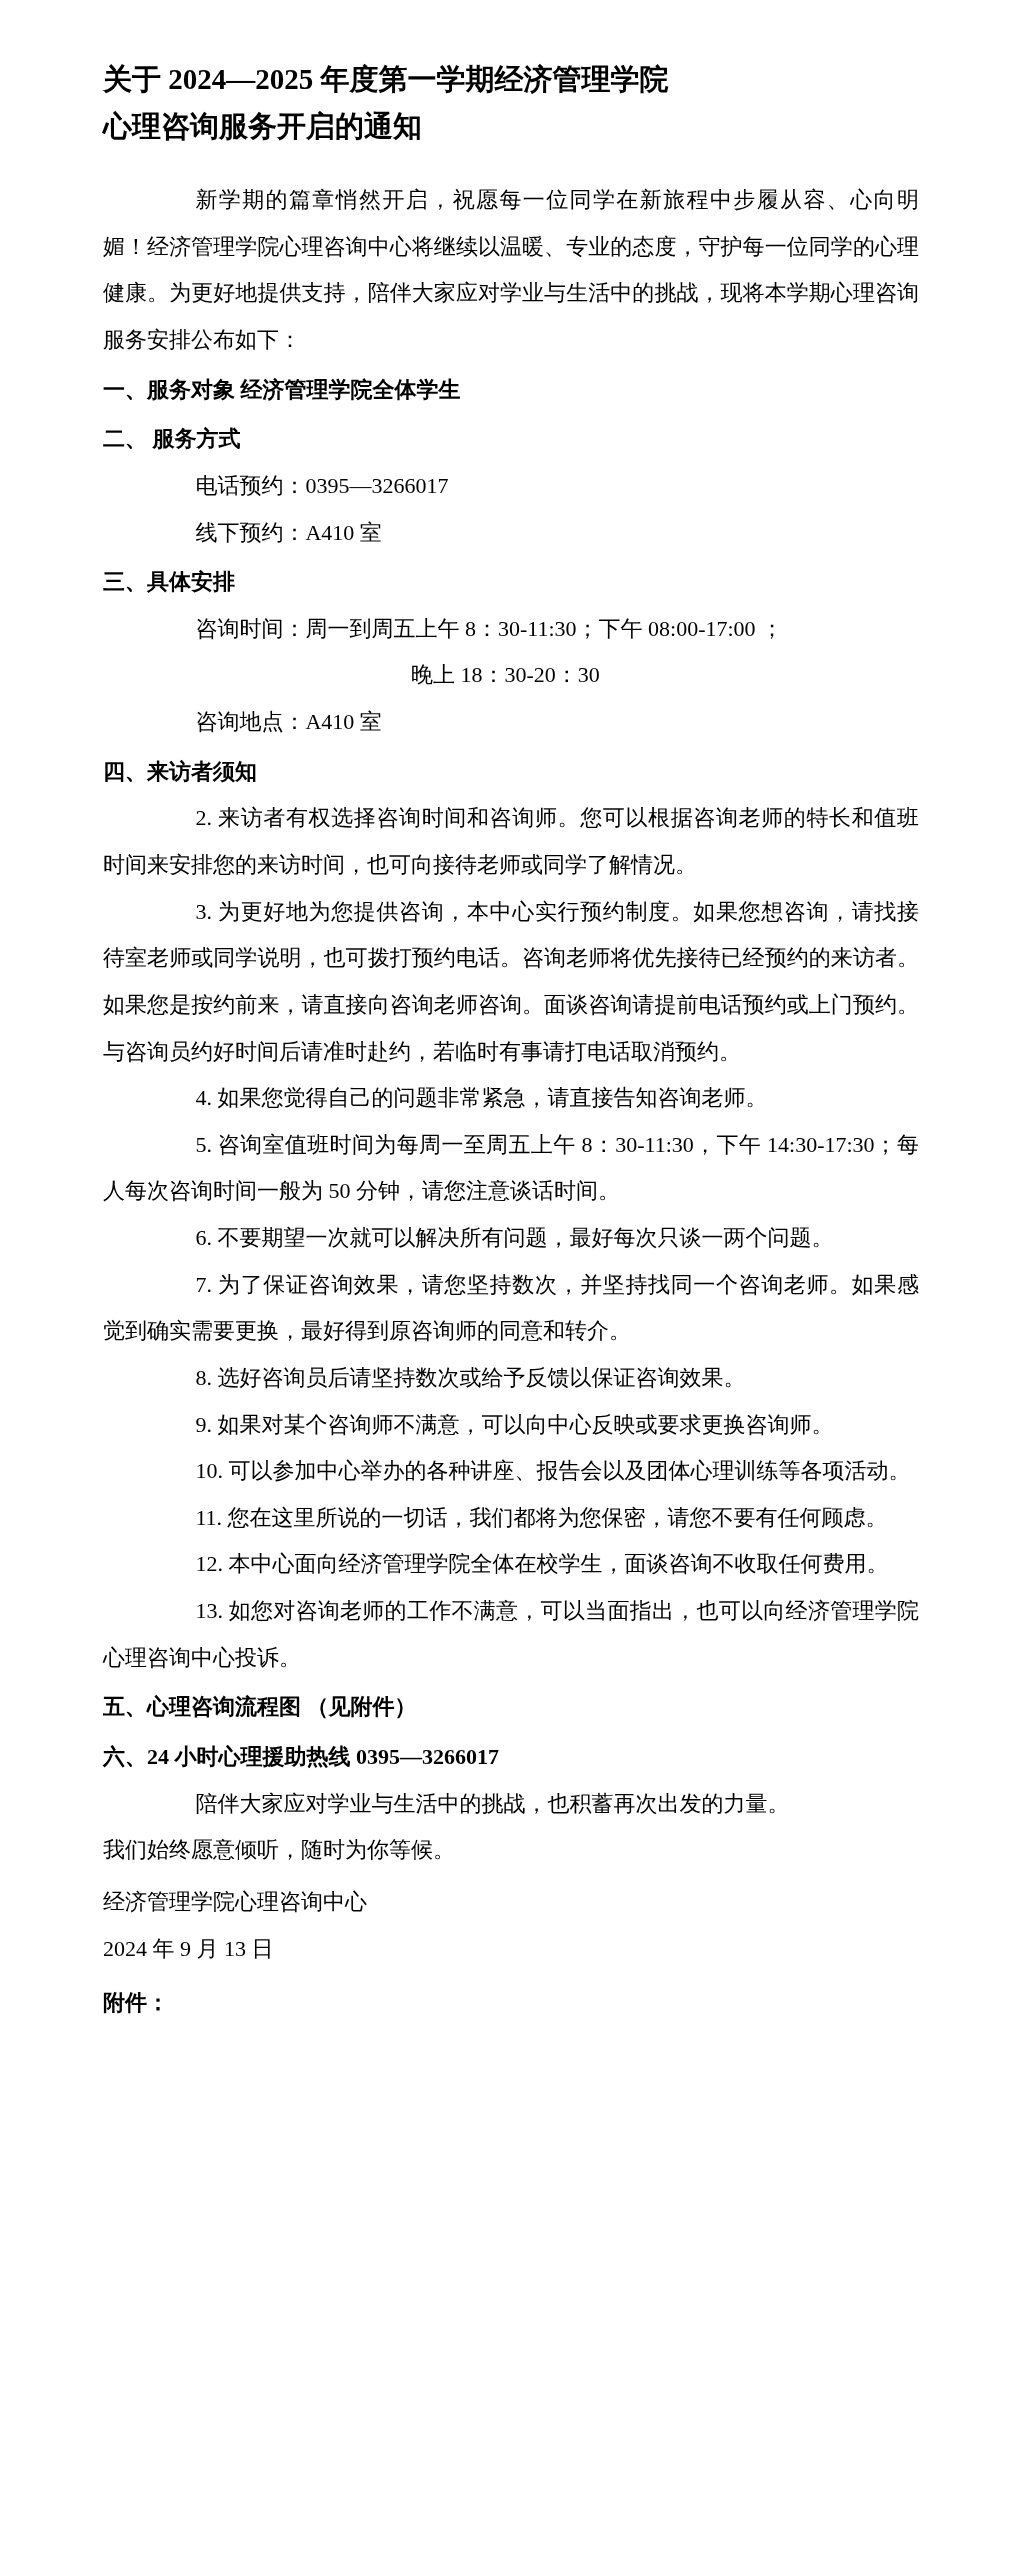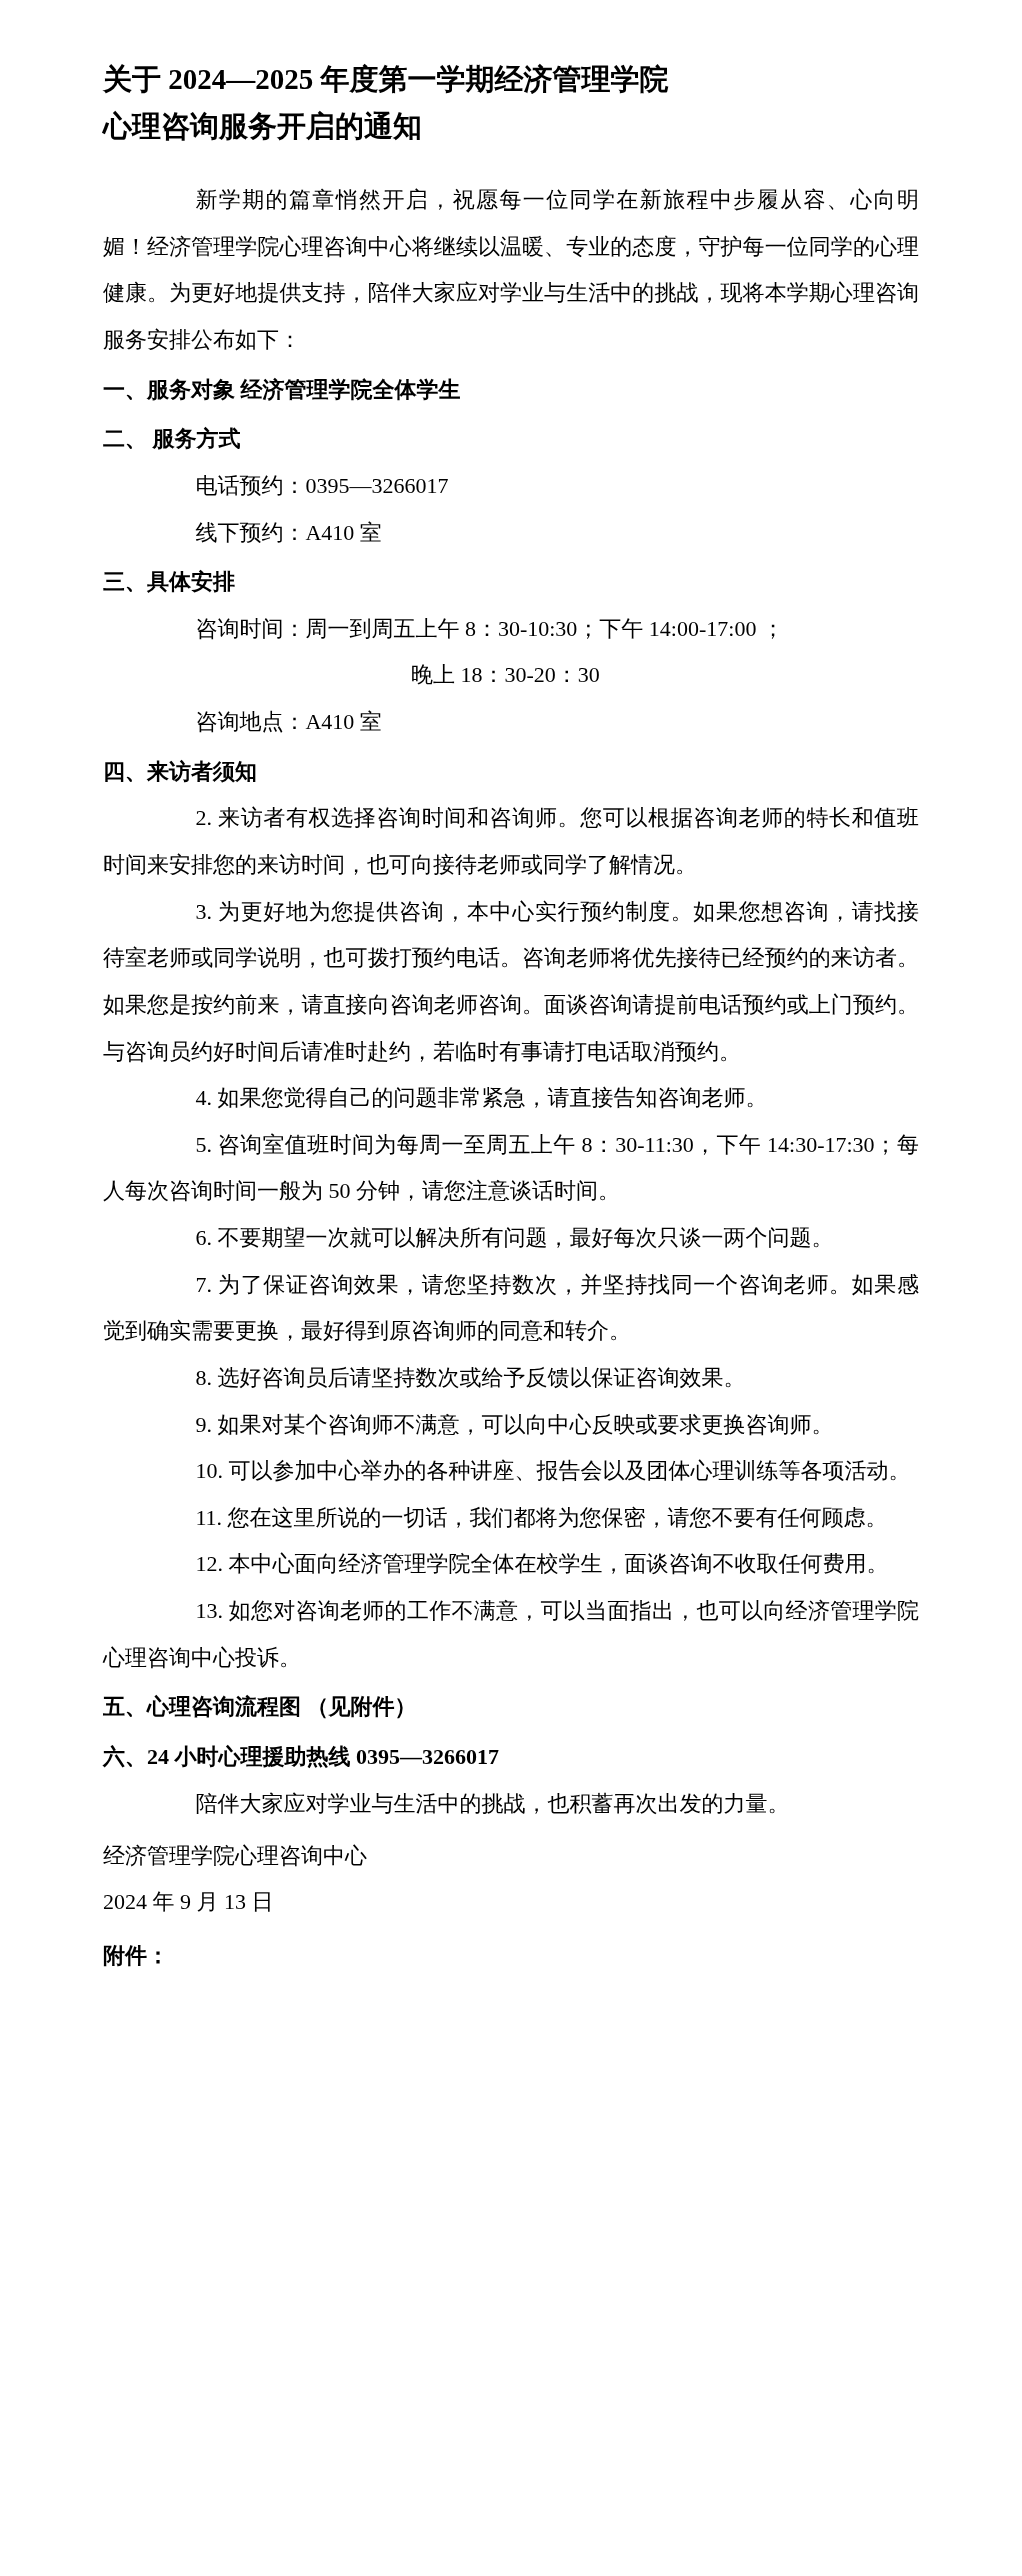--- a/index.html
+++ b/index.html
@@ -59,7 +59,7 @@
     <p class="body-line indent">线下预约：A410 室</p>
 
     <p class="body-line heading">三、具体安排</p>
-    <p class="body-line indent">咨询时间：周一到周五上午 8：30-10:30；下午 14:00-17:00 ；</p>
+    <p class="body-line indent">咨询时间：周一到周五上午 8：30-11:30；下午 08:00-17:00 ；</p>
     <p class="body-line big-indent">晚上 18：30-20：30</p>
     <p class="body-line indent">咨询地点：A410 室</p>
 

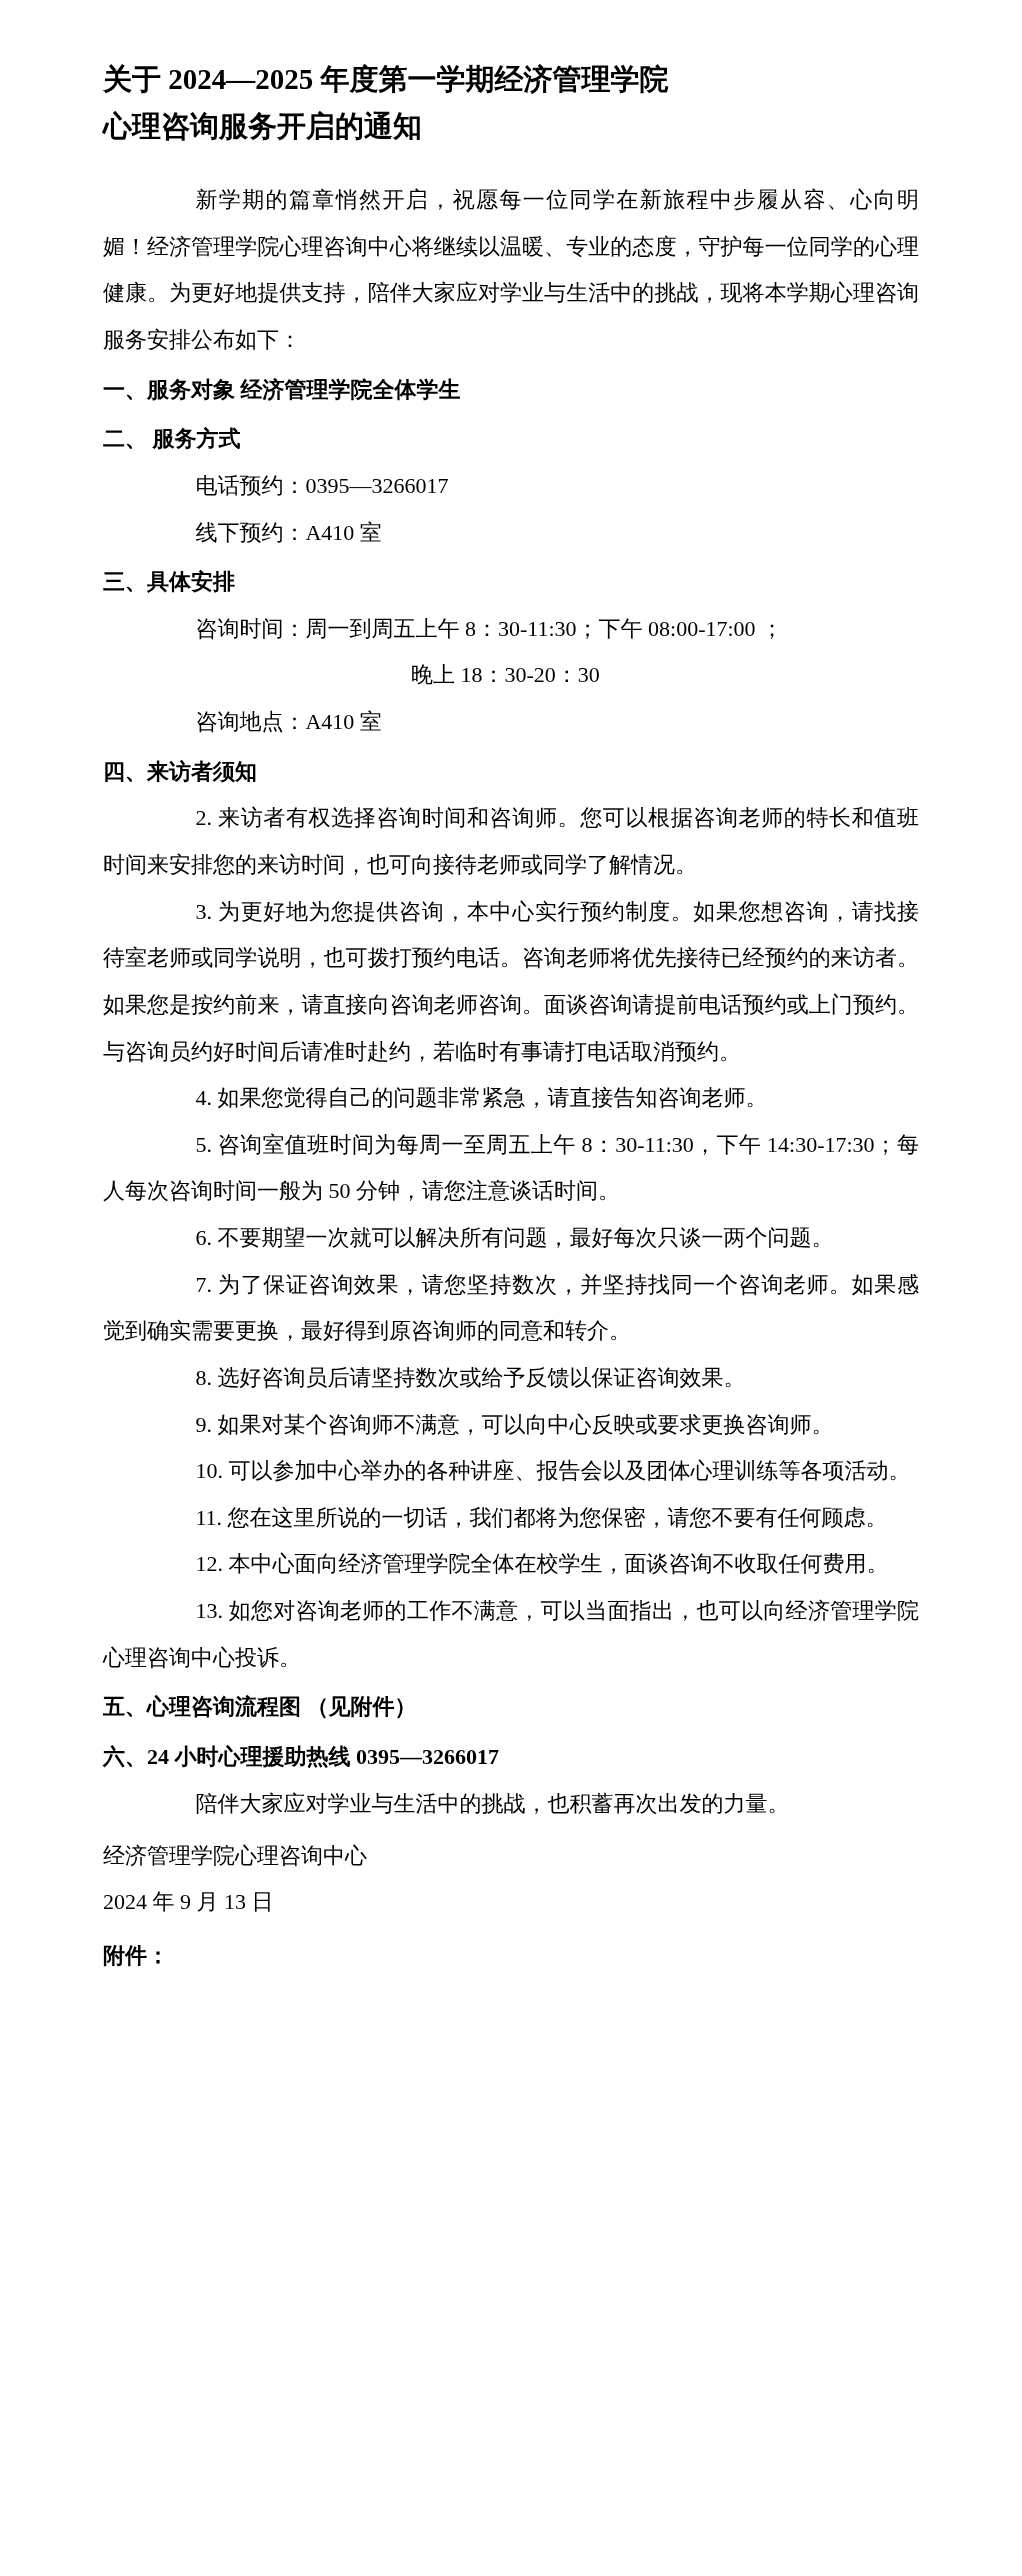--- a/index.html
+++ b/index.html
@@ -81,6 +81,7 @@
     <p class="body-line heading">六、24 小时心理援助热线 0395—3266017</p>
 
     <p class="body-line indent">陪伴大家应对学业与生活中的挑战，也积蓄再次出发的力量。</p>
+    <p class="body-line">我们始终愿意倾听，随时为你等候。</p>
 
     <p class="body-line right-align sig">经济管理学院心理咨询中心</p>
     <p class="body-line right-align dateline">2024 年 9 月 13 日</p>

